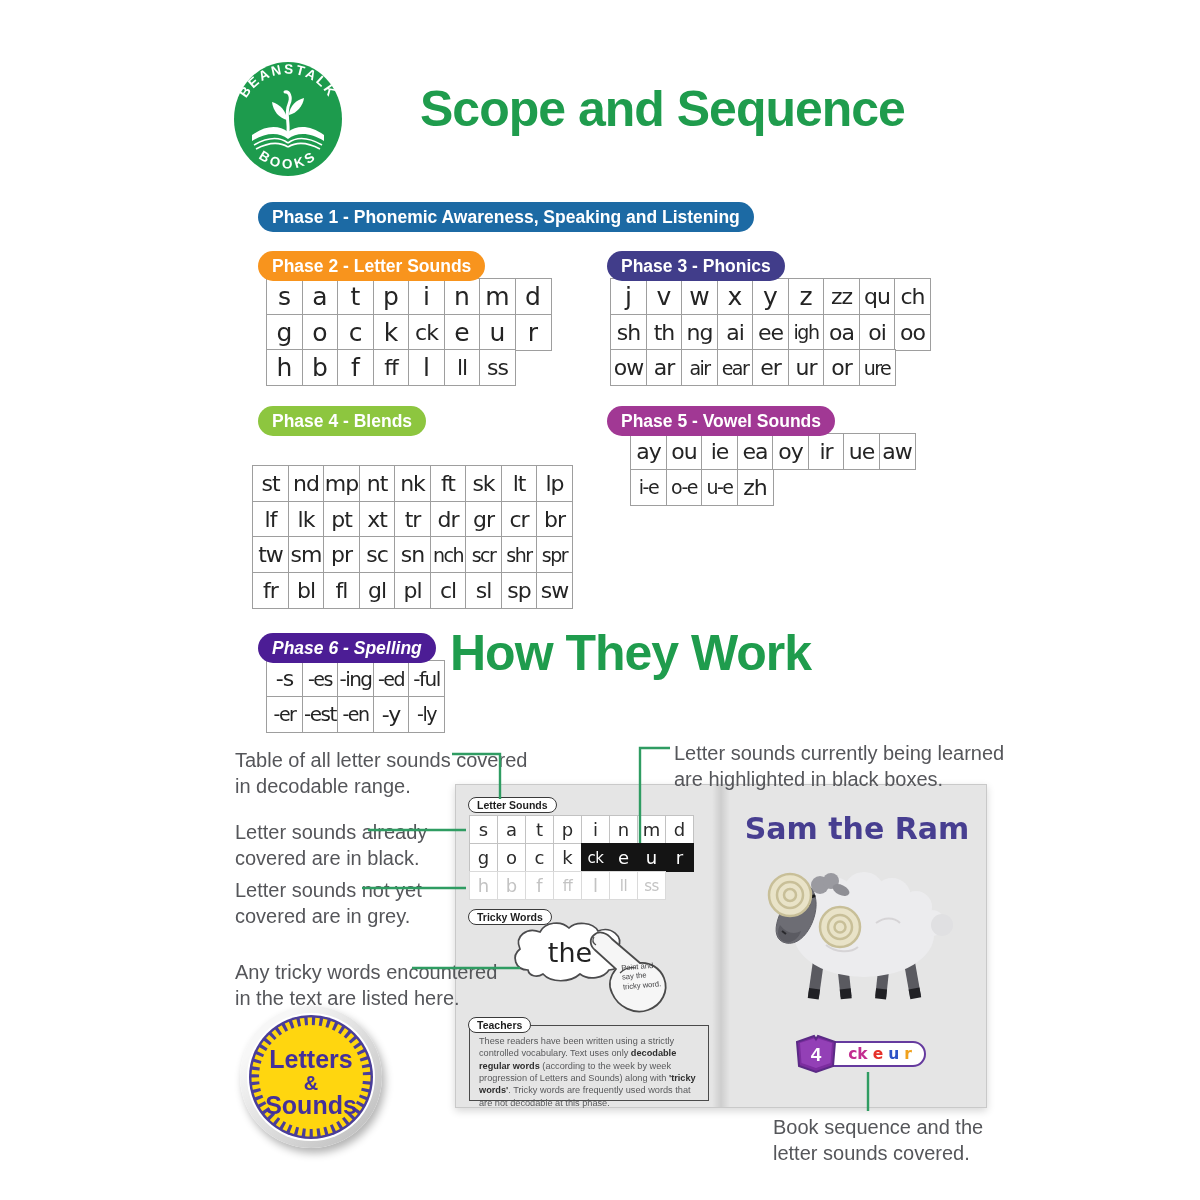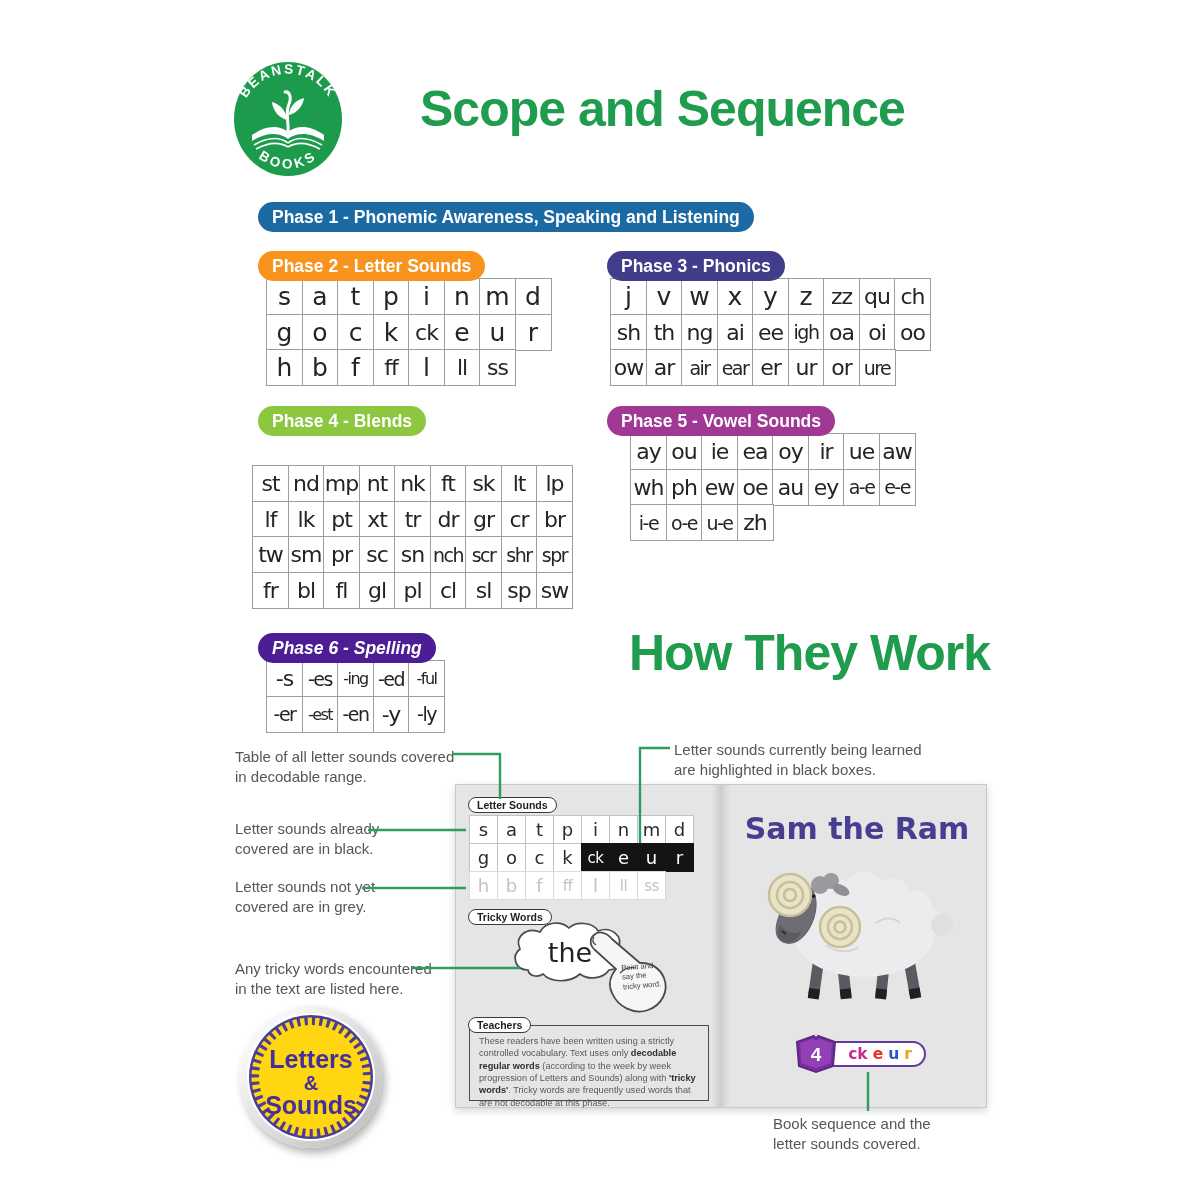--- a/index.html
+++ b/index.html
@@ -226,16 +226,6 @@
         <span class="gcell g2">ir</span>
         <span class="gcell g2">ue</span>
         <span class="gcell g2">aw</span>
-      </div>
-      <div class="grow">
-        <span class="gcell g2">wh</span>
-        <span class="gcell g2">ph</span>
-        <span class="gcell g2">ew</span>
-        <span class="gcell g2">oe</span>
-        <span class="gcell g2">au</span>
-        <span class="gcell g2">ey</span>
-        <span class="gcell g3">a-e</span>
-        <span class="gcell g3">e-e</span>
       </div>
       <div class="grow">
         <span class="gcell g3">i-e</span>

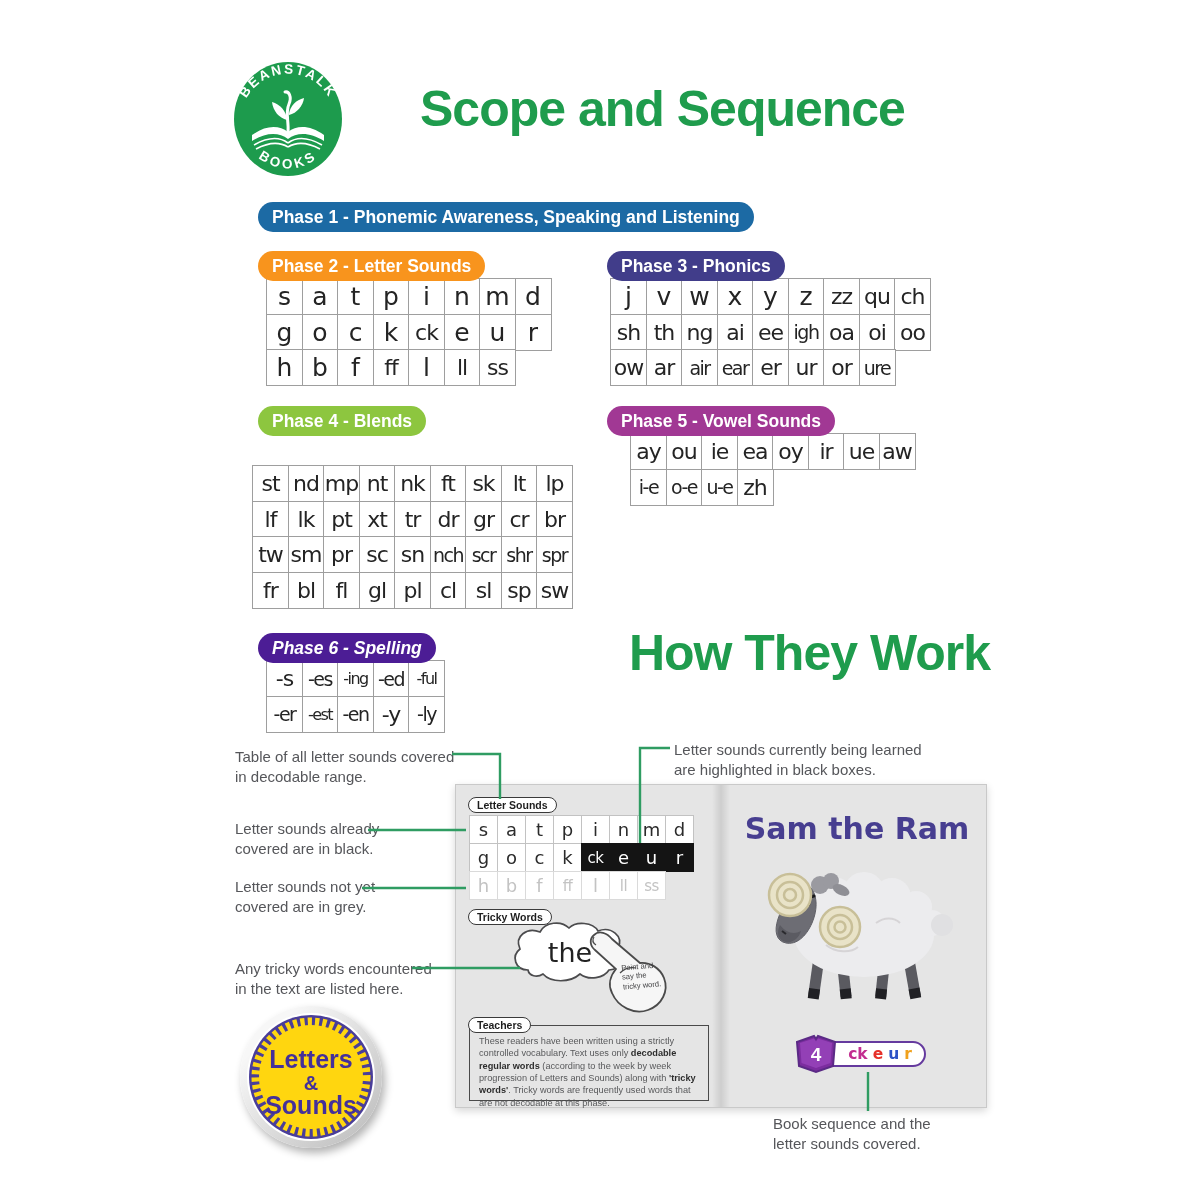--- a/index.html
+++ b/index.html
@@ -23,7 +23,7 @@
   .grow .gcell:first-child{margin-left:0;}
   .g2{font-size:22px;letter-spacing:-1px;}
   .g3{font-size:19px;letter-spacing:-1.5px;text-align:center;}
-  .g4{font-size:16px;letter-spacing:-1.5px;}
+  .g4{font-size:20px;letter-spacing:-1.5px;}
 
   .note{position:absolute;font-size:15px;line-height:1.32;color:#55565a;white-space:pre-line;z-index:2;}
 

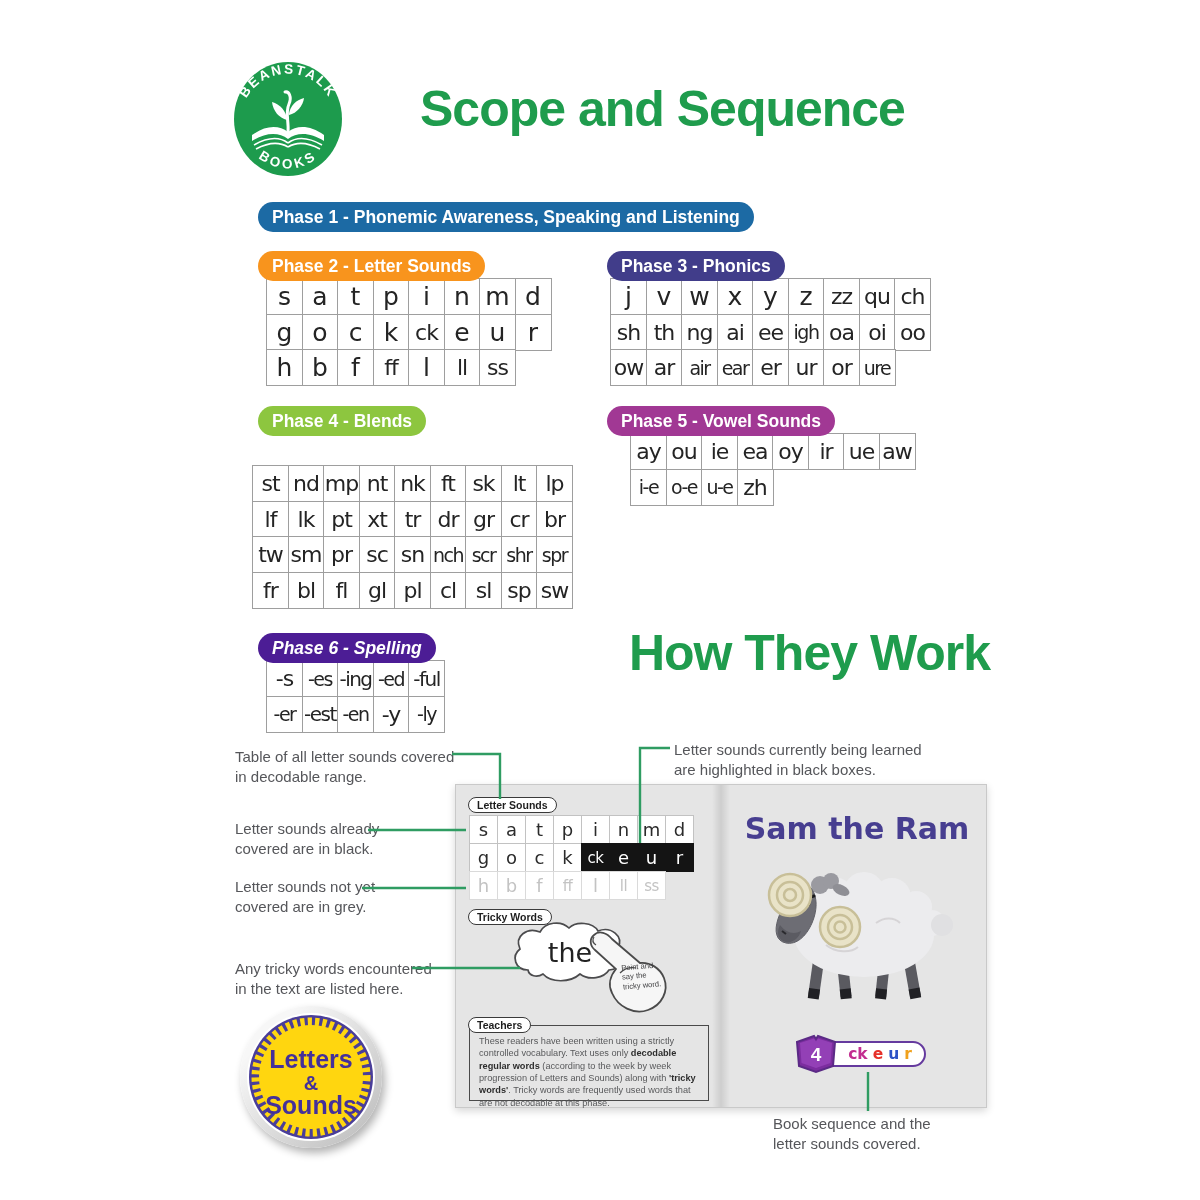--- a/index.html
+++ b/index.html
@@ -8,7 +8,7 @@
 
   .main-title{position:absolute;left:372px;top:80px;font-size:50px;font-weight:bold;
               color:#1f9c4d;letter-spacing:-1px;margin-left:48px;}
-  .htw-title{position:absolute;left:450px;top:624px;width:540px;text-align:right;
+  .htw-title{position:absolute;left:450px;top:624px;width:540px;text-align:left;
              font-size:50px;font-weight:bold;color:#1f9c4d;letter-spacing:-1px;}
 
   .banner{position:absolute;height:30px;line-height:30px;border-radius:16px;padding:0 14px;

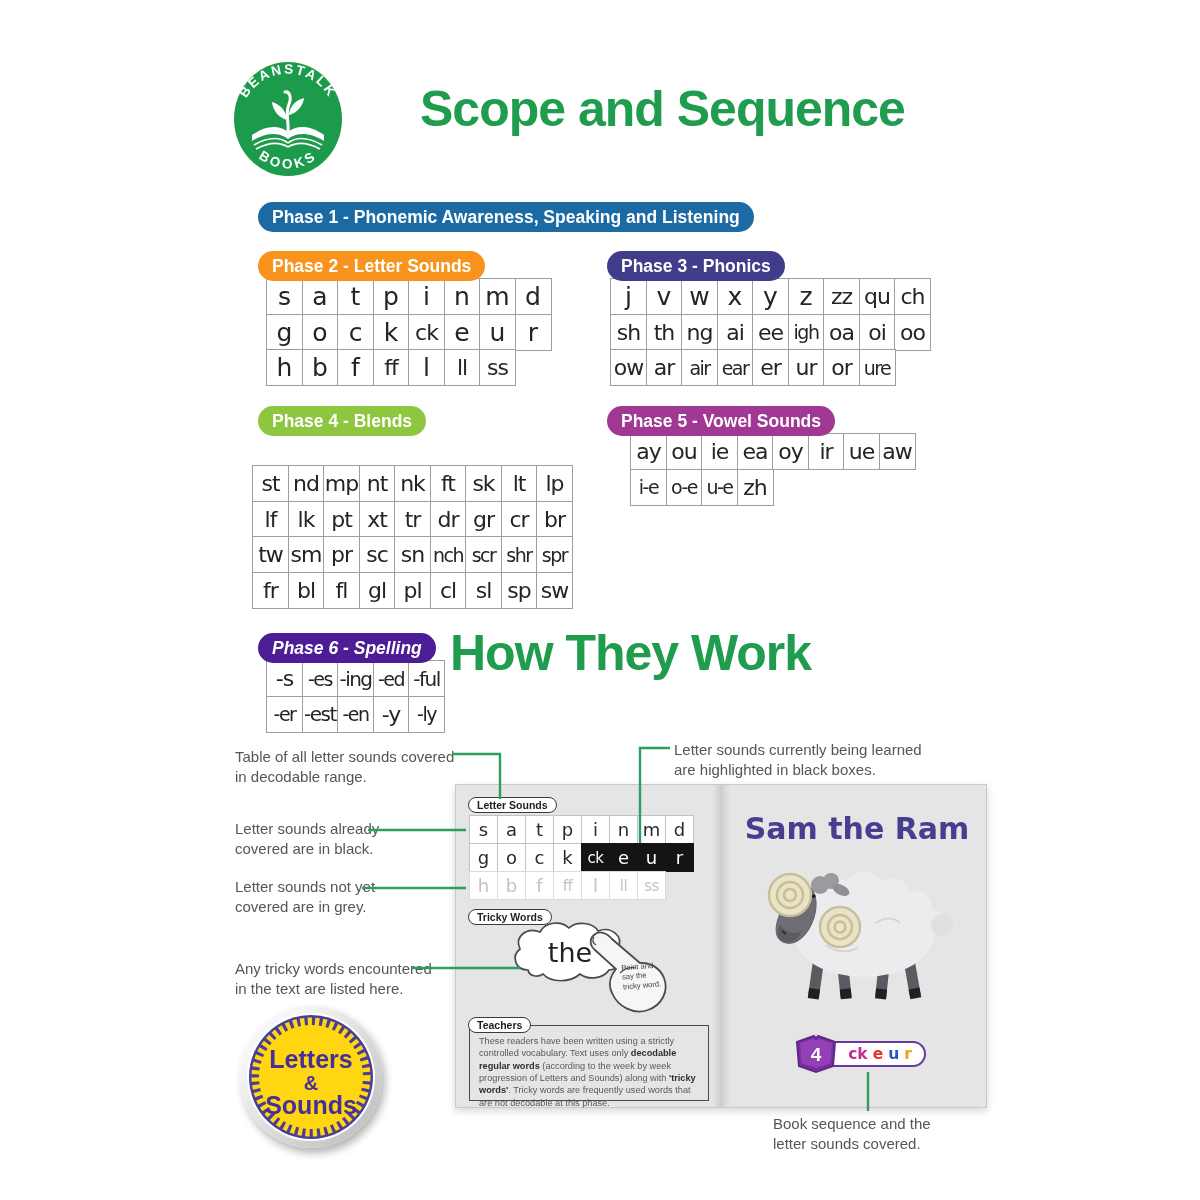--- a/index.html
+++ b/index.html
@@ -25,7 +25,7 @@
   .g3{font-size:19px;letter-spacing:-1.5px;text-align:center;}
   .g4{font-size:20px;letter-spacing:-1.5px;}
 
-  .note{position:absolute;font-size:15px;line-height:1.32;color:#55565a;white-space:pre-line;z-index:2;}
+  .note{position:absolute;font-size:20px;line-height:1.32;color:#55565a;white-space:pre-line;z-index:2;}
 
   #ann-lines{position:absolute;left:0;top:0;z-index:4;pointer-events:none;}
 

